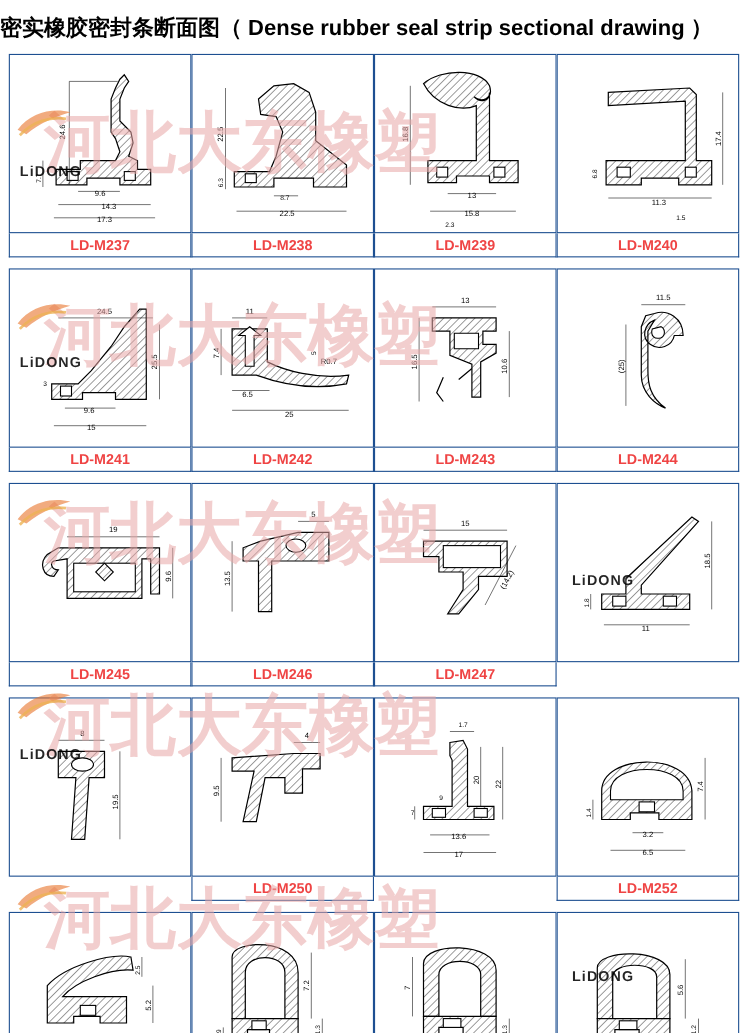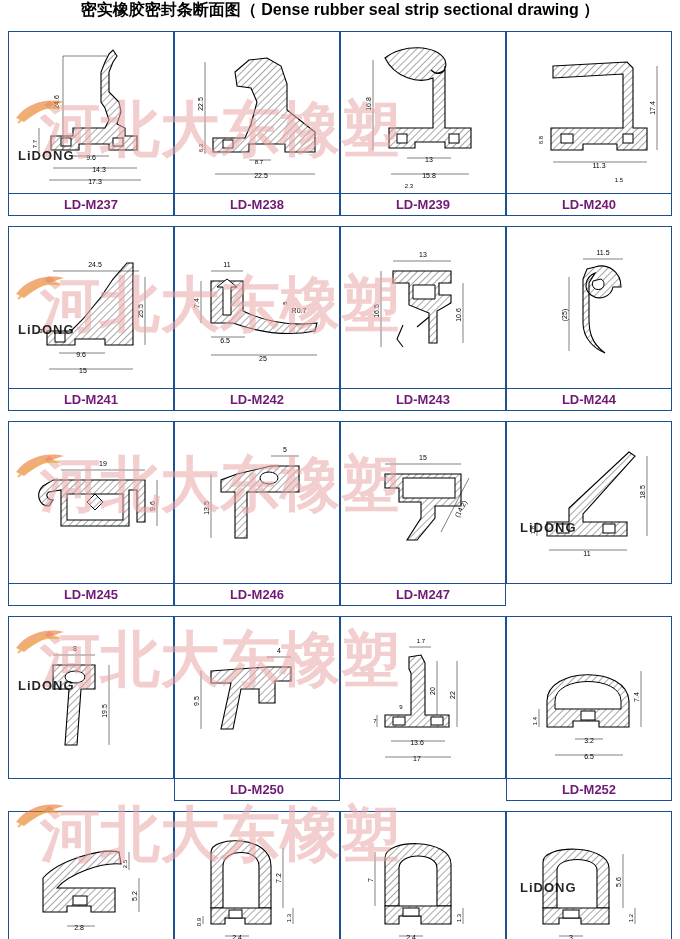--- a/index.html
+++ b/index.html
@@ -12,9 +12,10 @@
   }
   .page{position:relative;width:680px;height:939px;}
   .title{
-    text-align:center;
-    font-size:16px;
+    text-align:left;
+    font-size:20px;
     font-weight:bold;
+    padding-top:12px;
     padding-bottom:10px;
     letter-spacing:0px;
     color:#000;

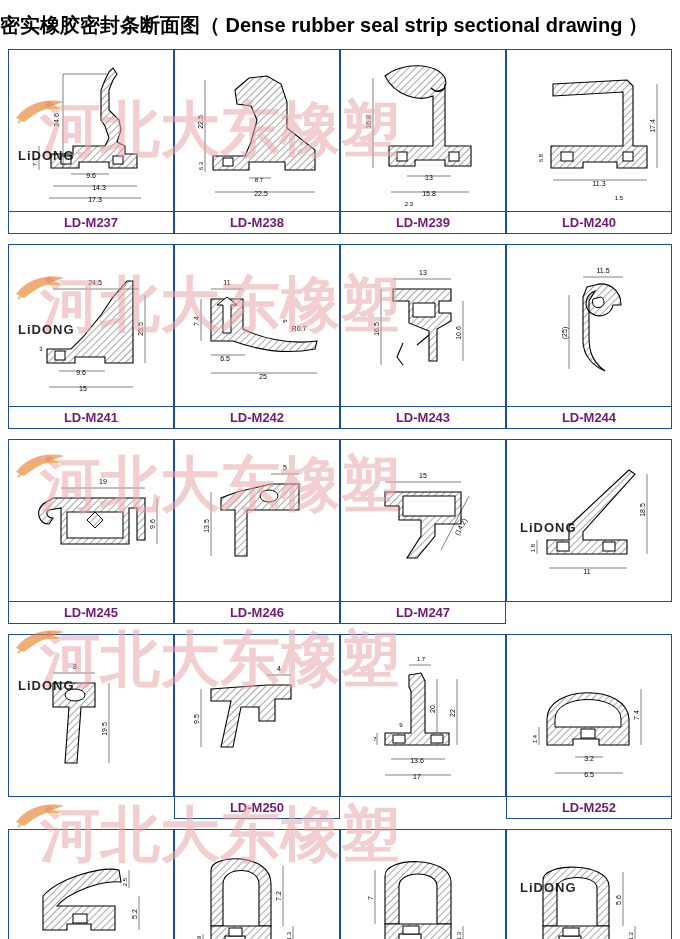--- a/index.html
+++ b/index.html
@@ -49,7 +49,7 @@
     text-align:center;
     font-size:13px;
     font-weight:bold;
-    color:#701a75;
+    color:#ef4444;
     border-left:1px solid #1d4f91;
     border-right:1px solid #1d4f91;
     border-bottom:1px solid #1d4f91;

